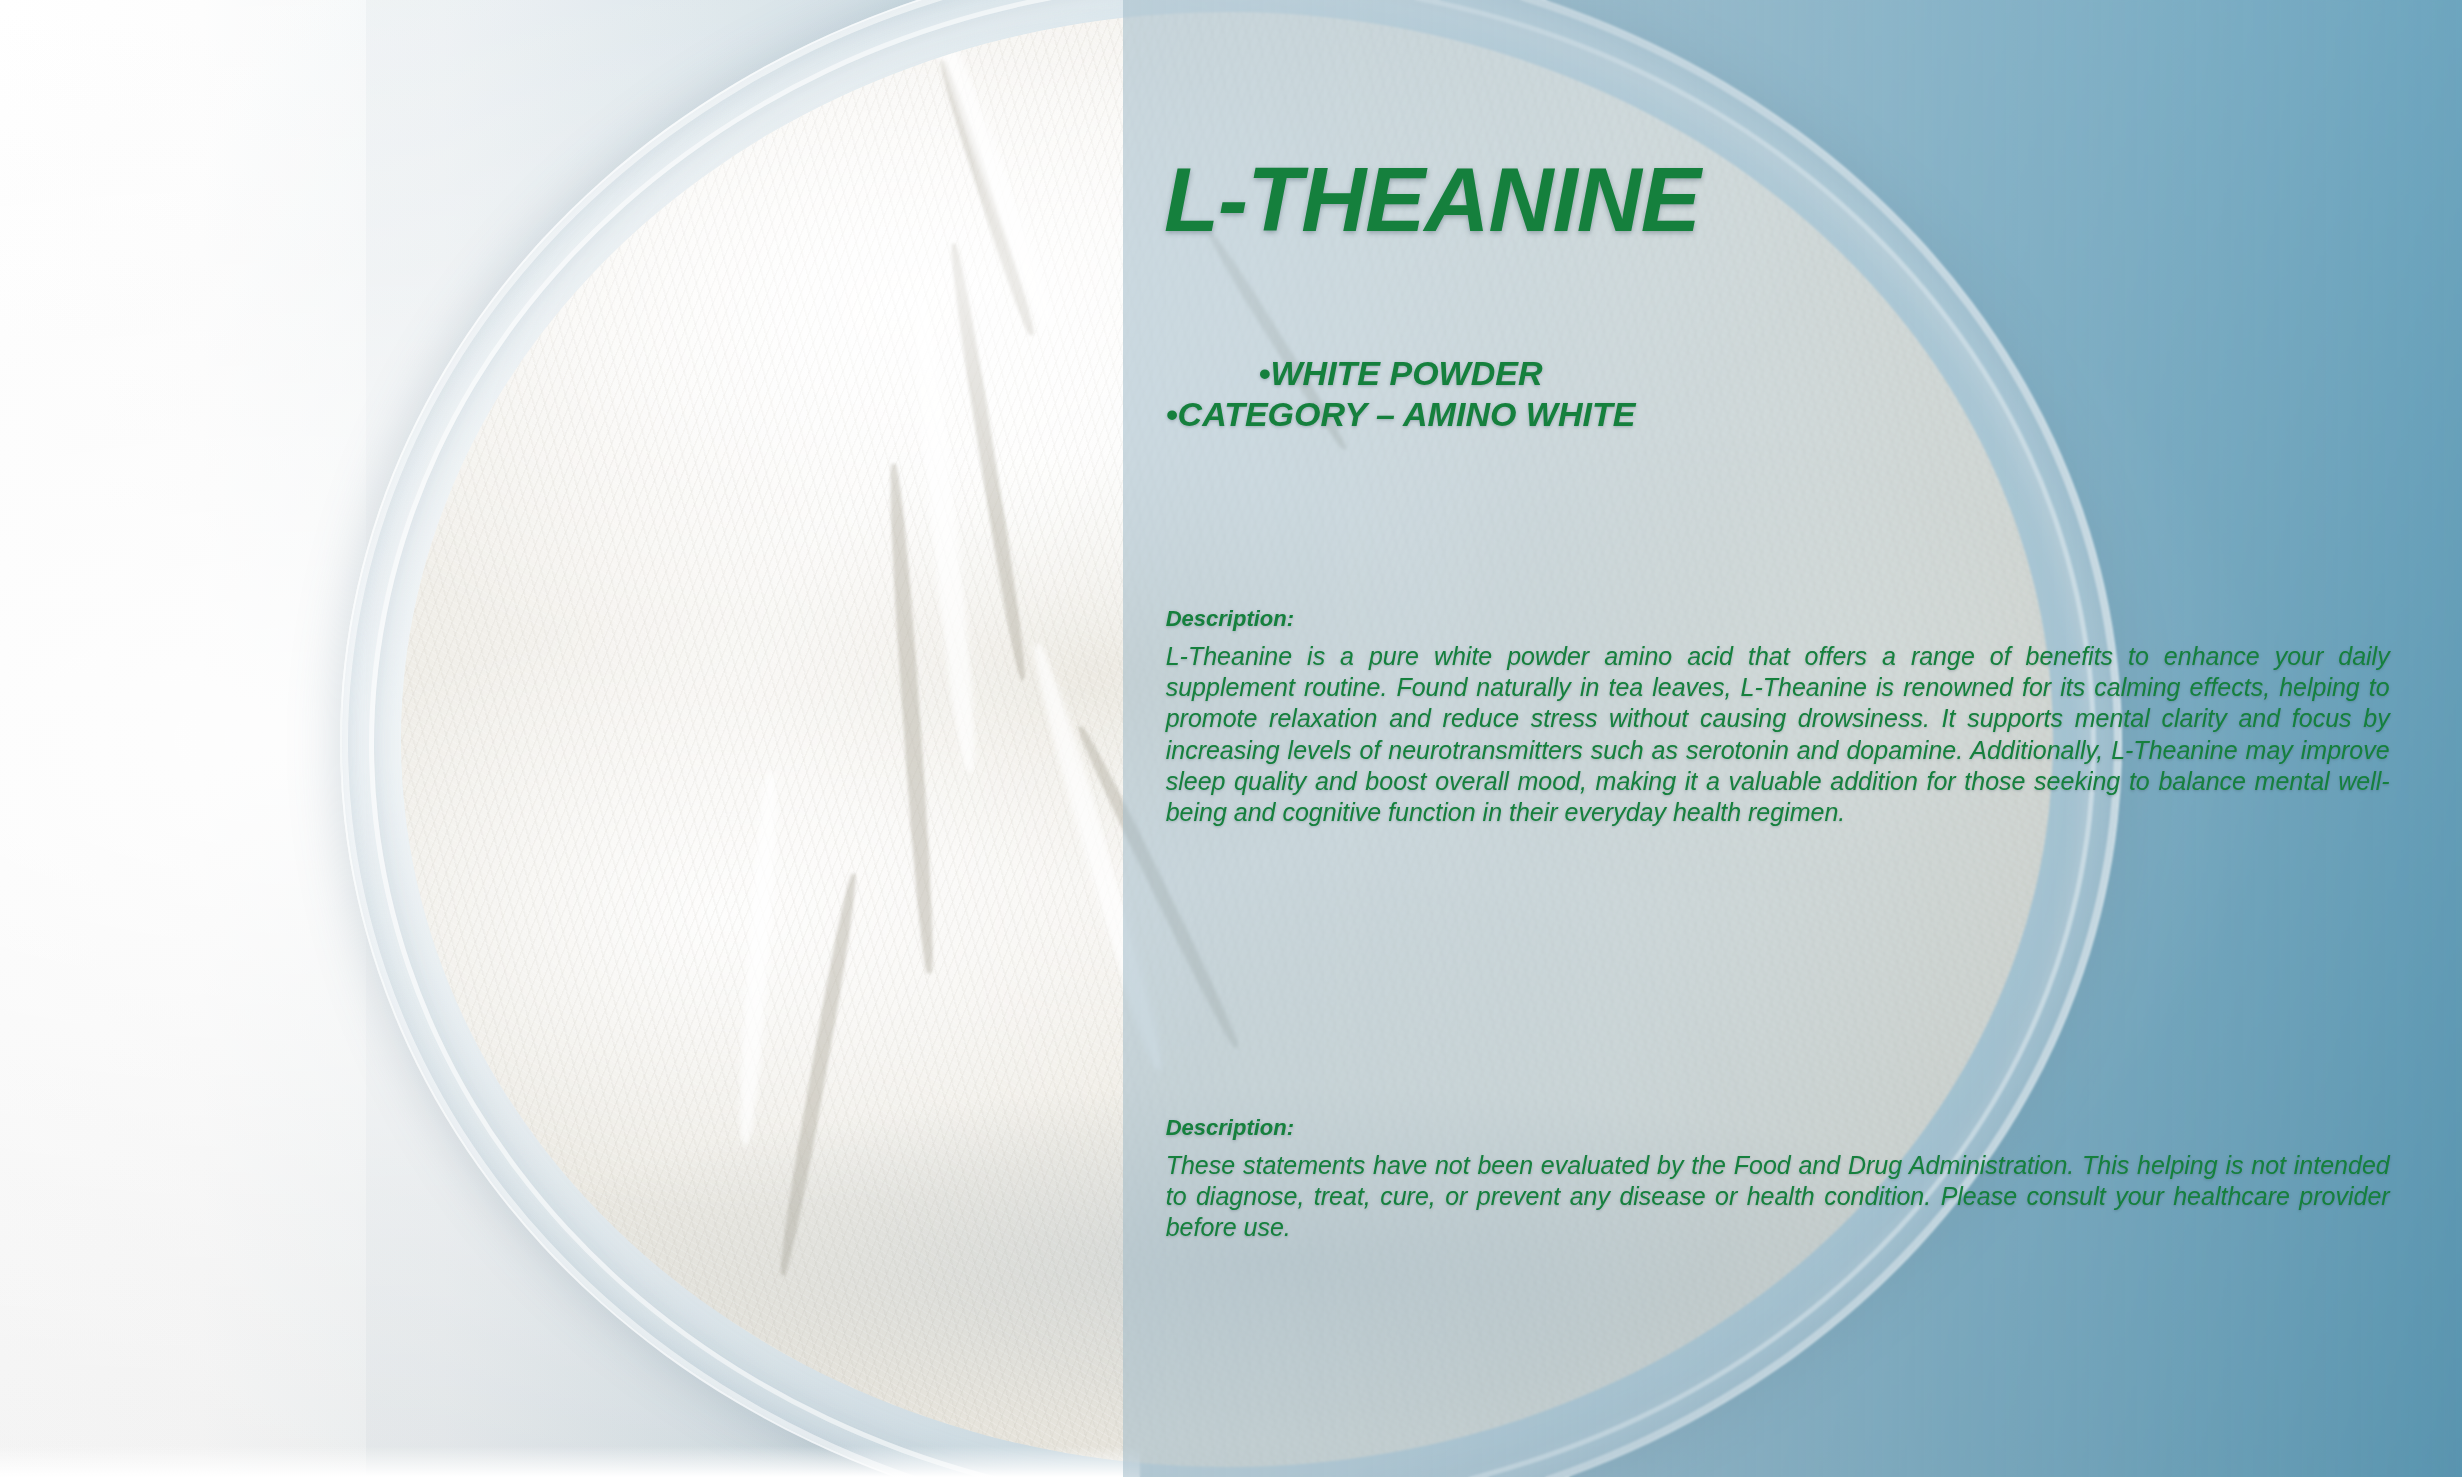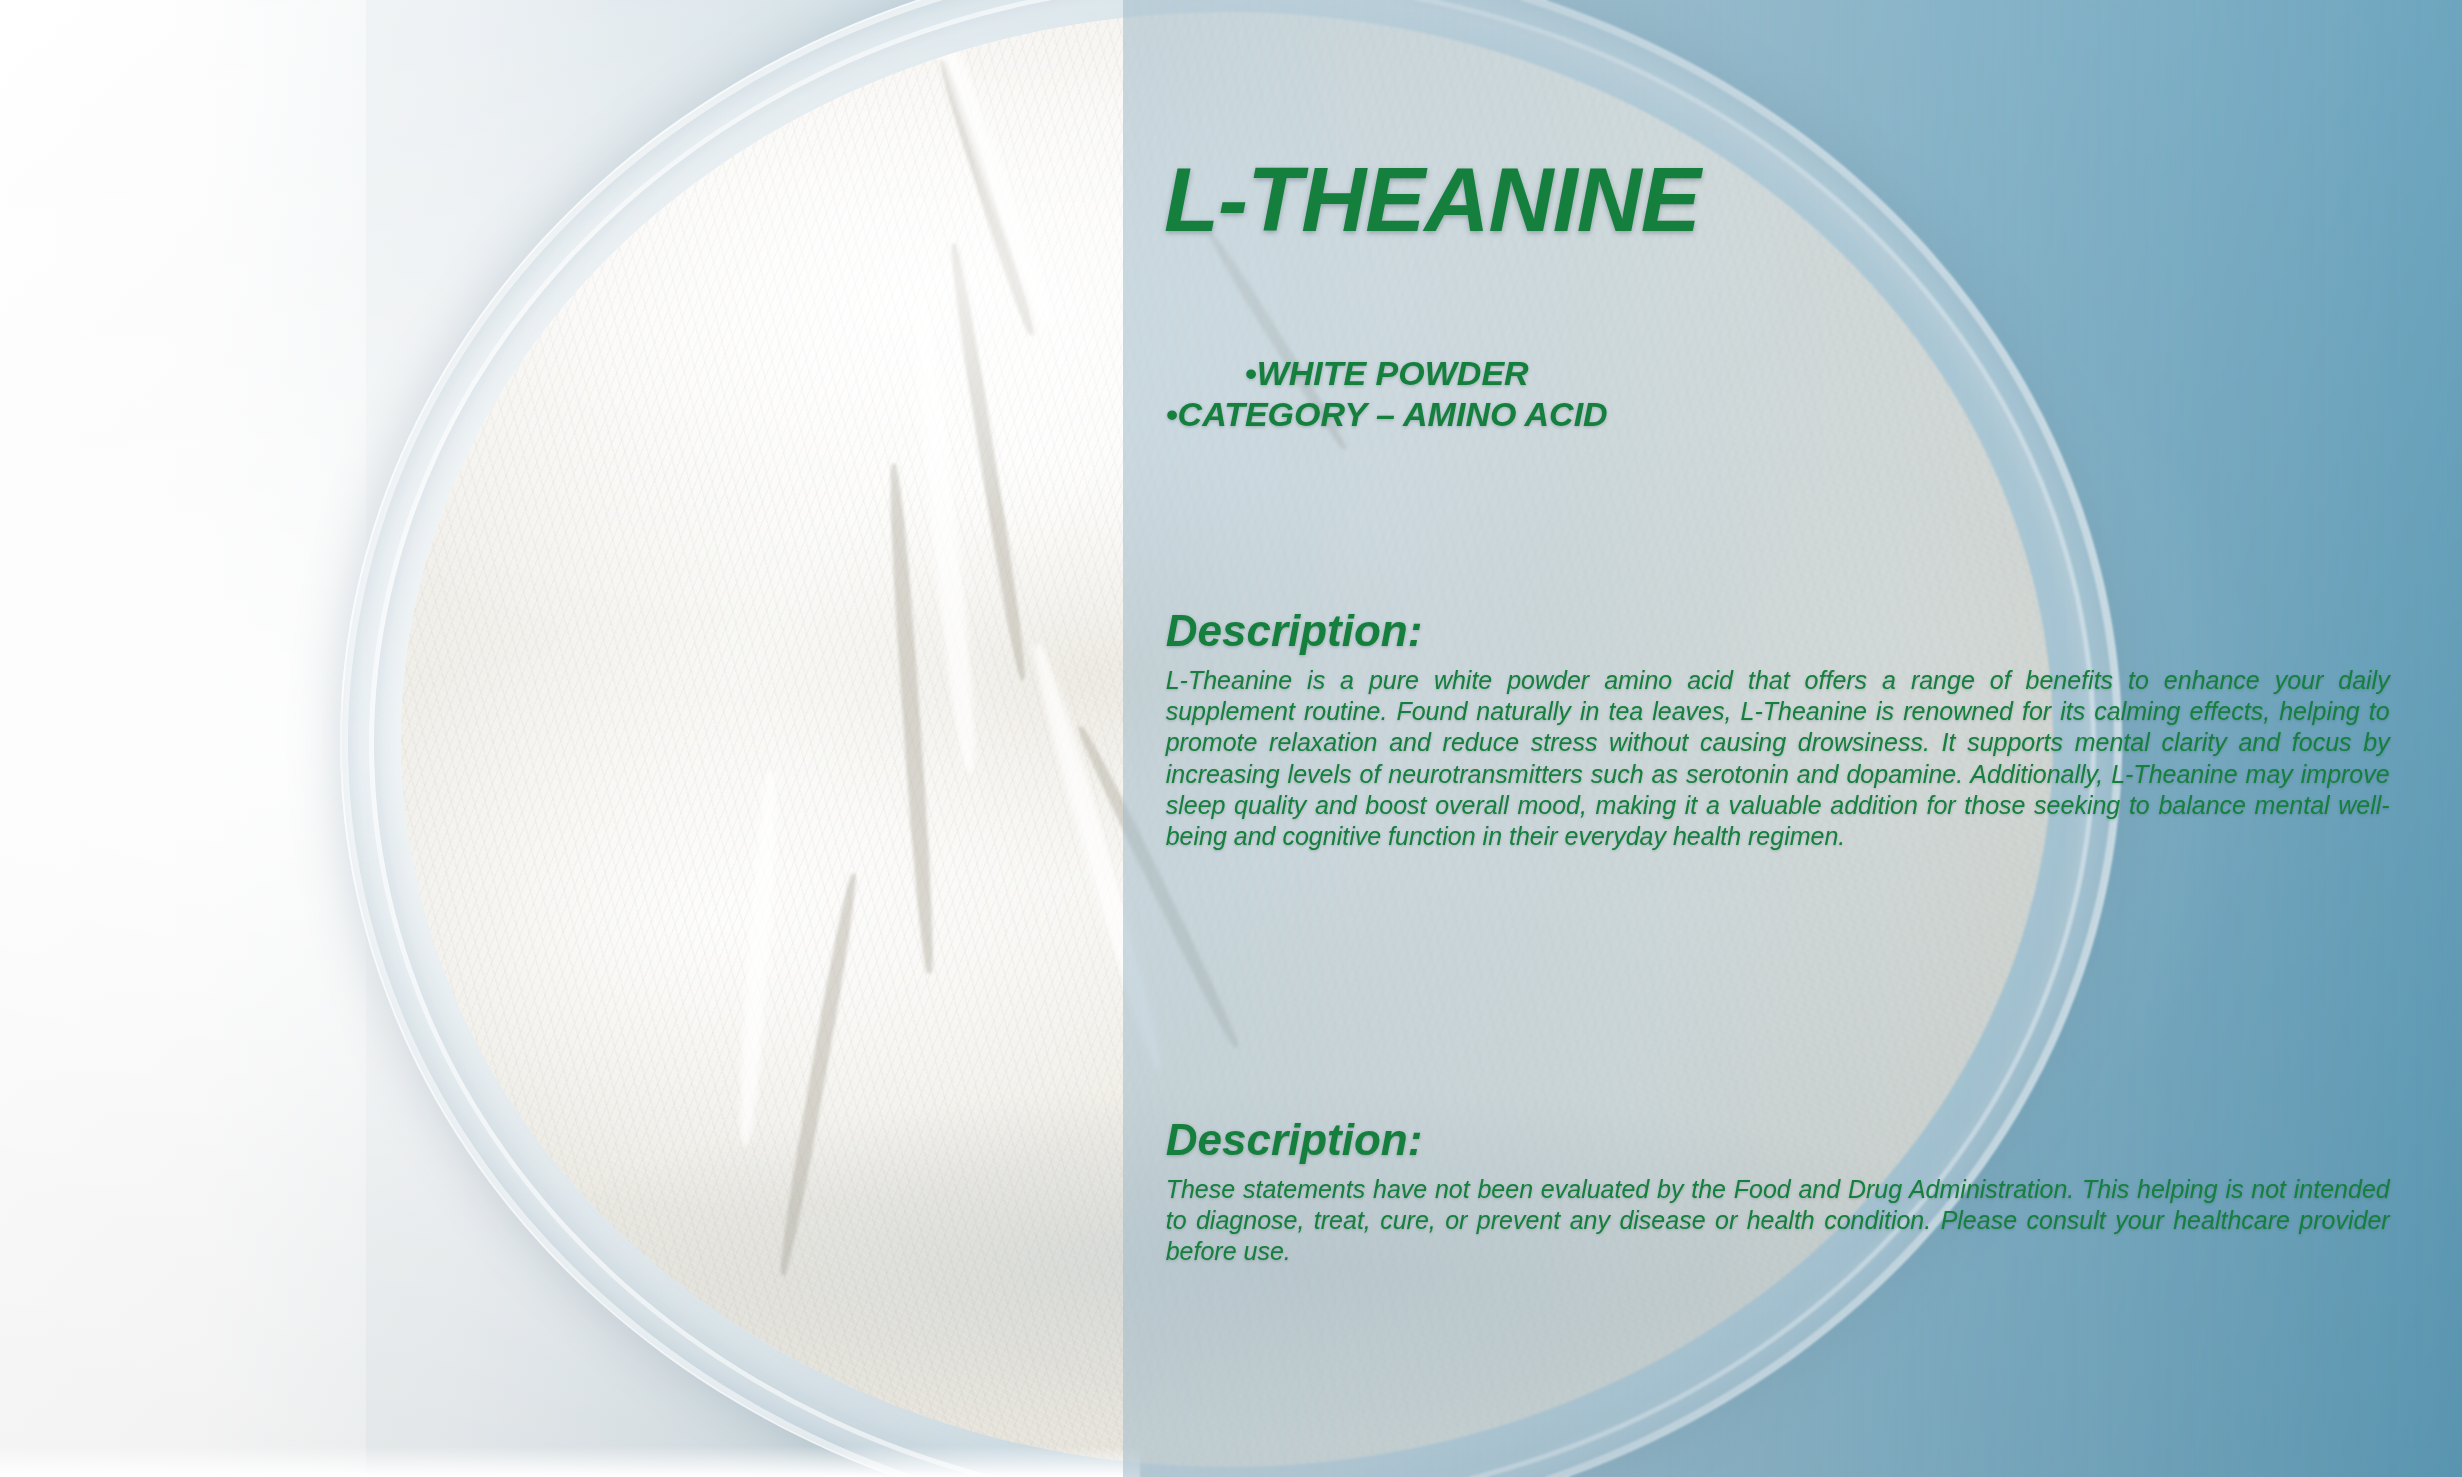--- a/index.html
+++ b/index.html
@@ -278,7 +278,7 @@
 
     <div class="bullets">
       <div>•WHITE POWDER</div>
-      <div>•CATEGORY – AMINO ACID</div>
+      <div>•CATEGORY – AMINO WHITE</div>
     </div>
 
     <div class="section description">

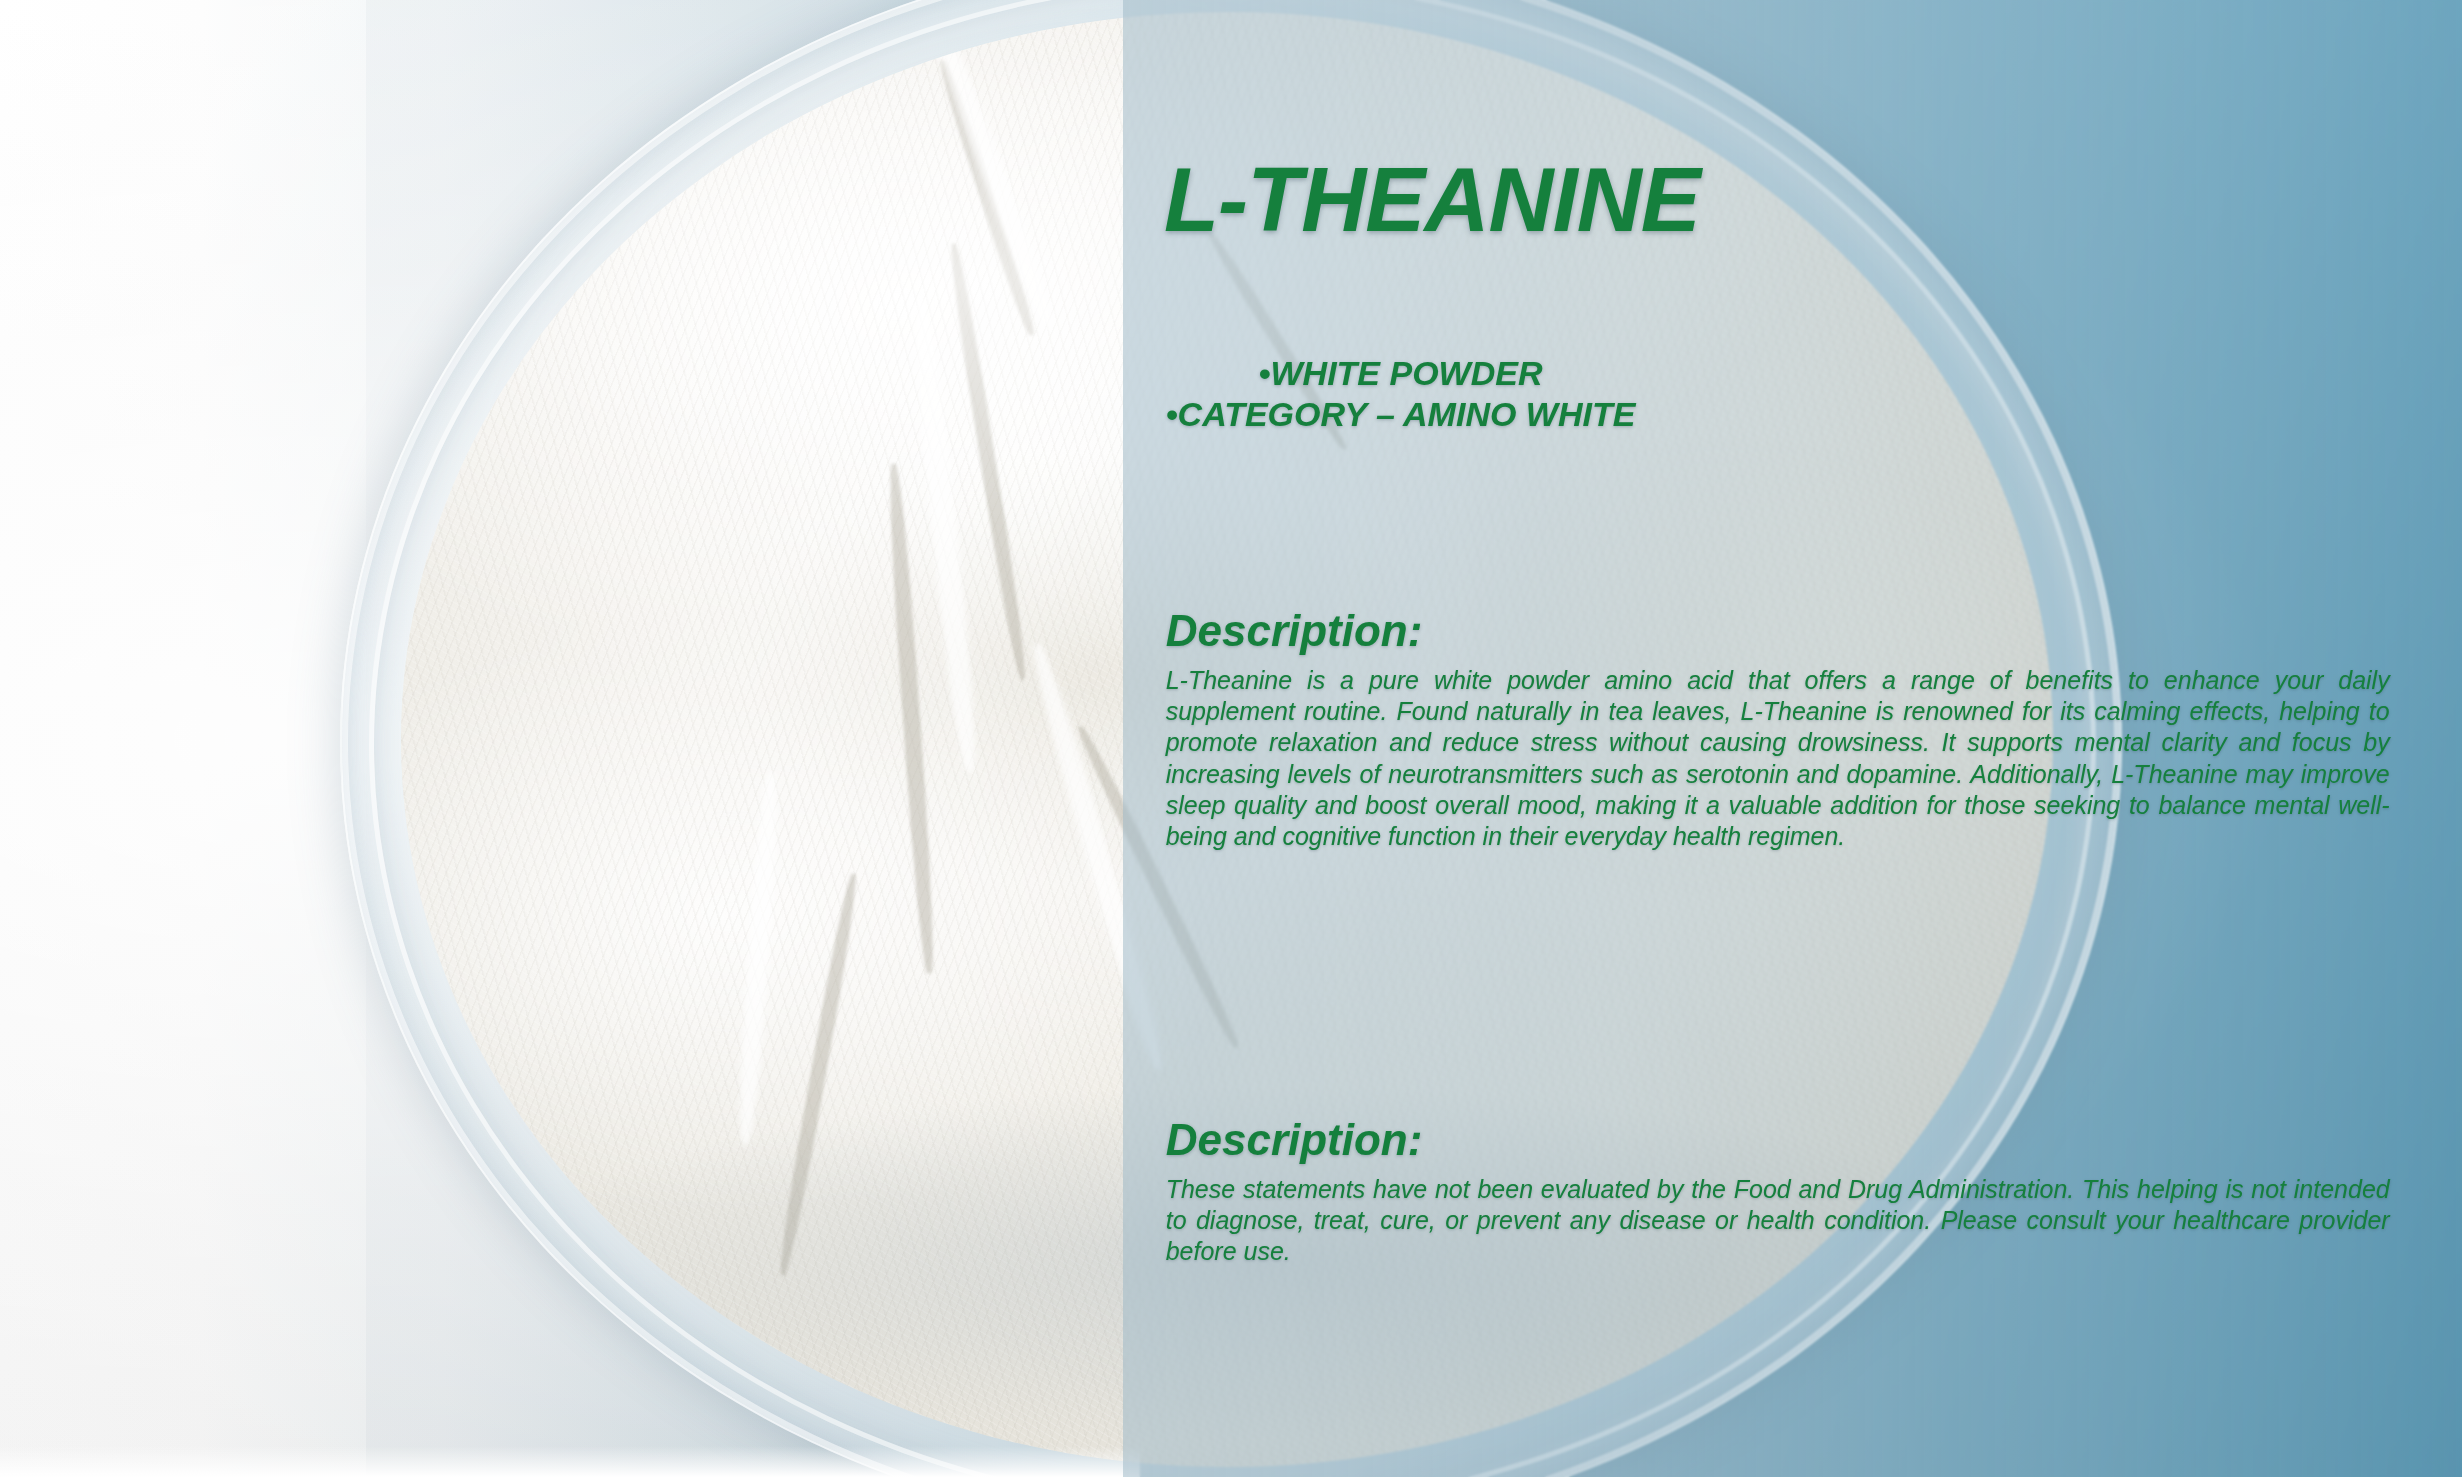--- a/index.html
+++ b/index.html
@@ -205,7 +205,7 @@
   .section.disclaimer { top: 1115px; }
 
   .section-heading {
-    font-size: 44px;
+    font-size: 22px;
     font-weight: 700;
     font-style: italic;
     margin: 0 0 8.5px 0;

